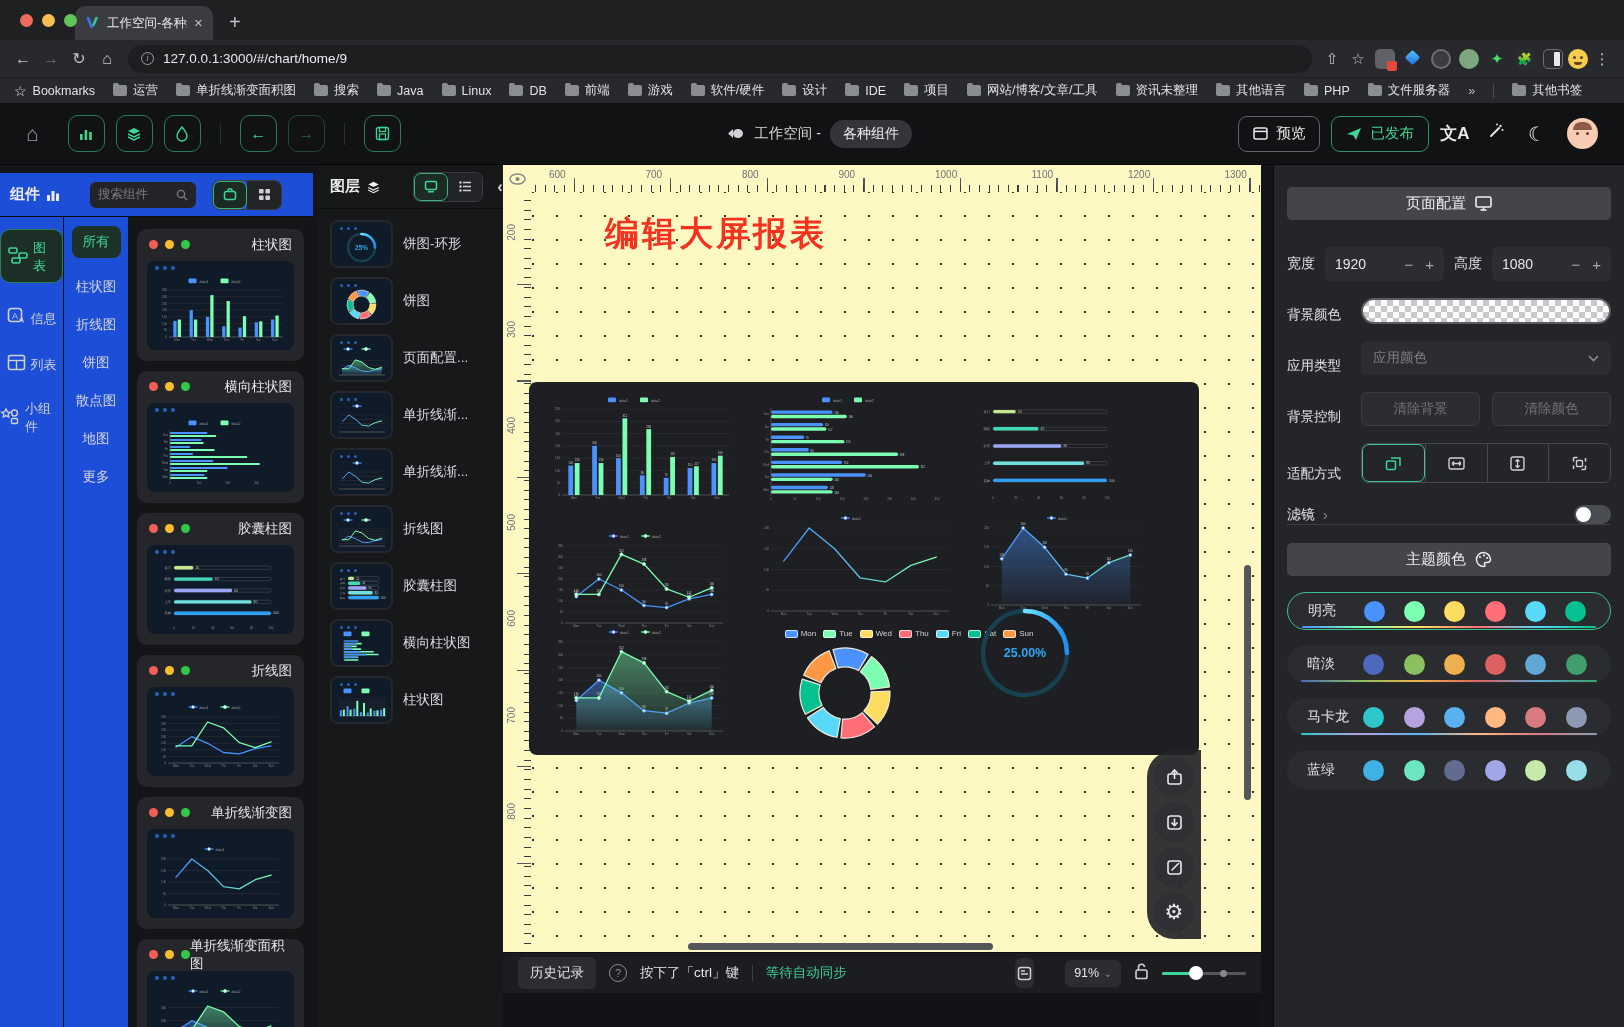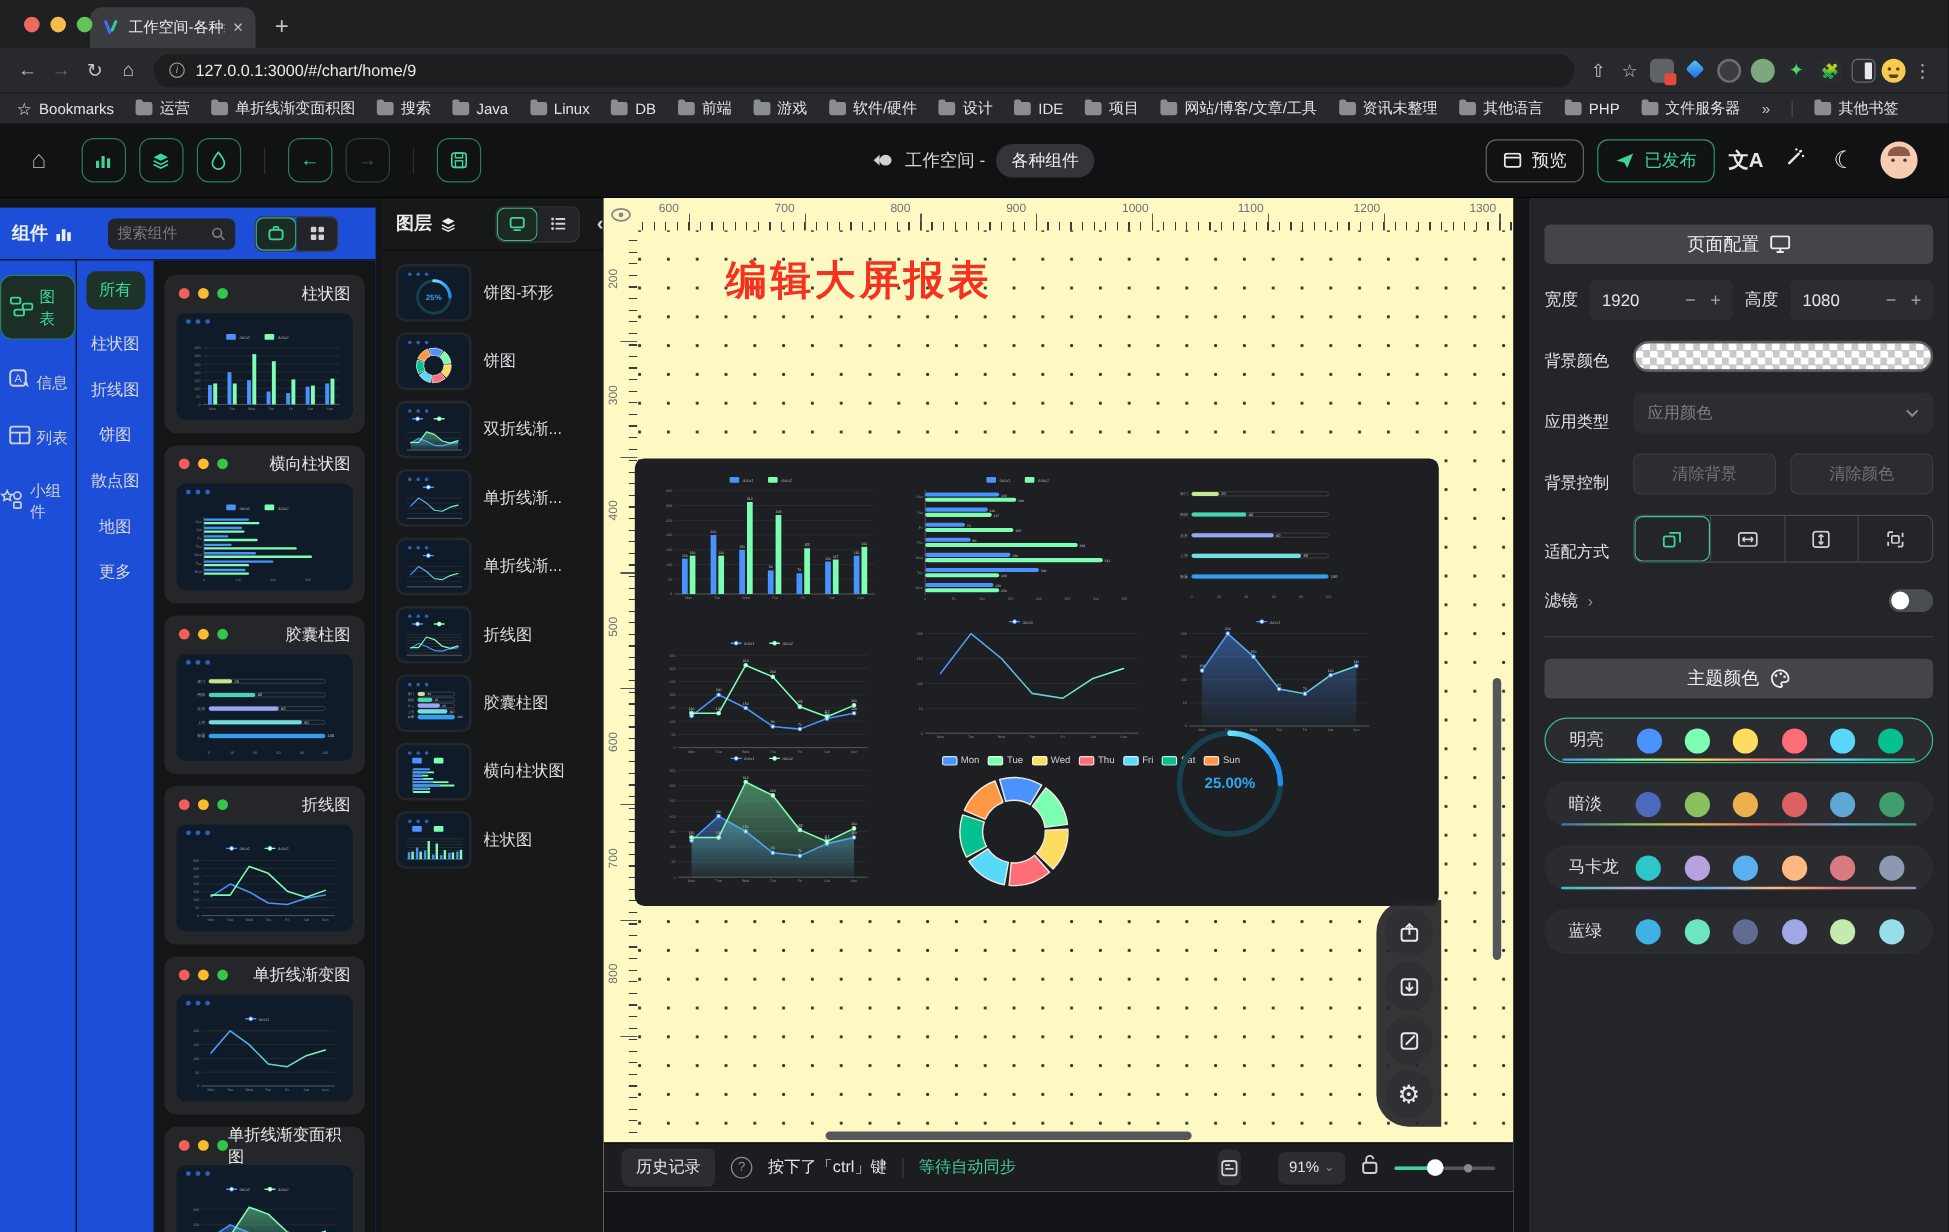--- a/index.html
+++ b/index.html
@@ -128,7 +128,7 @@
   
   .rpanel{position:absolute;left:1273px;top:165px;right:0;bottom:0;background:#232529;border-left:1px solid #0b0c0d;padding:0 13px;overflow:hidden;}
   .rp-header{margin-top:22px;height:33px;background:#43454a;border-radius:5px;display:flex;align-items:center;justify-content:center;gap:9px;font-size:15px;color:#eceded;}
-  .size-row{margin-top:13px;display:flex;align-items:center;gap:10px;}
+  .size-row{margin-top:27px;display:flex;align-items:center;gap:10px;}
   .size-label{font-size:14px;color:#e0e1e3;flex:none;}
   .stepper{flex:1;height:34px;background:#2b2d30;border-radius:6px;display:flex;align-items:center;padding:0 10px;font-size:14px;color:#e4e5e7;}
   .stepper .pm{margin-left:auto;color:#a7aaae;display:flex;gap:12px;font-size:15px;}

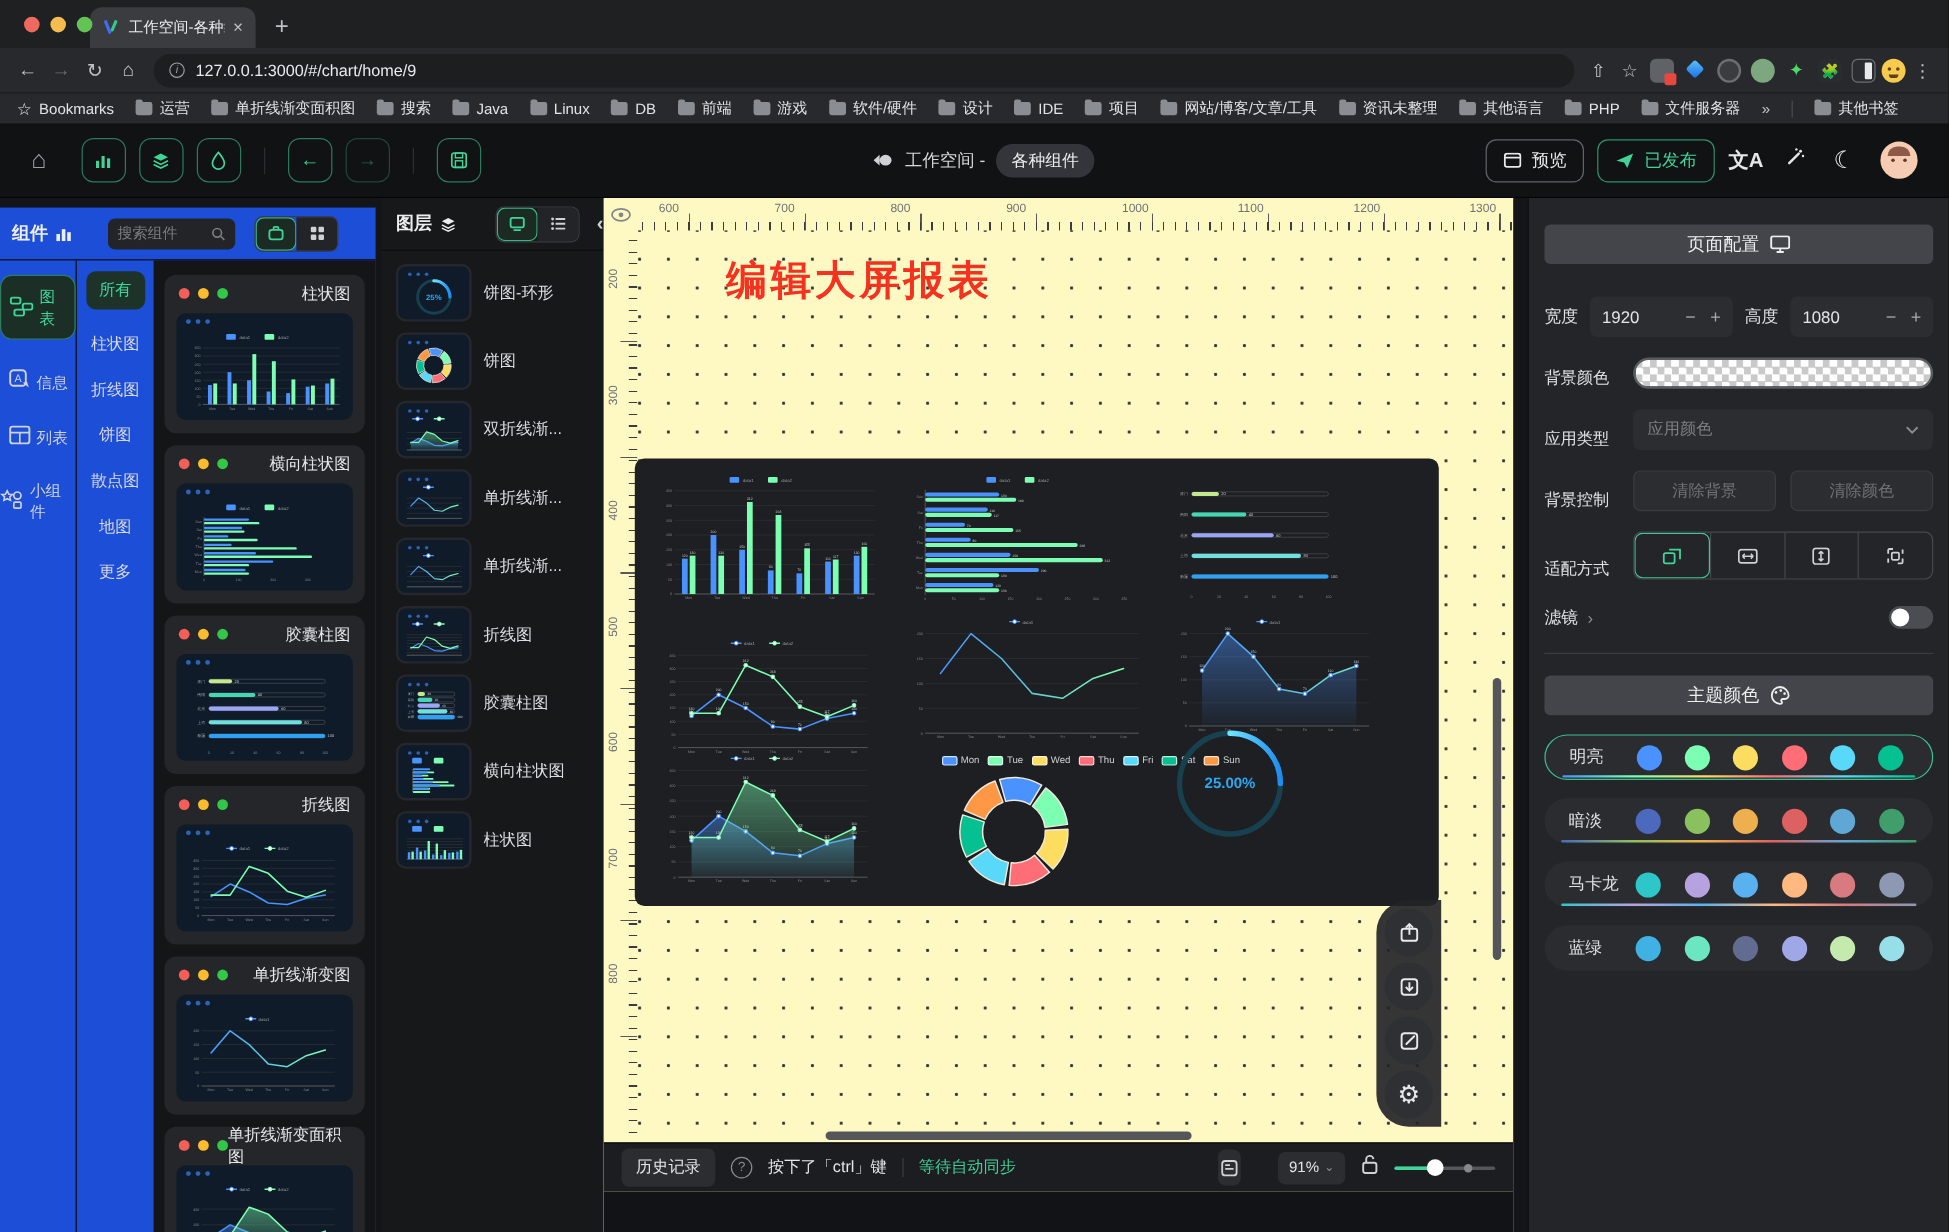--- a/index.html
+++ b/index.html
@@ -842,7 +842,7 @@
                 <polyline points="7.285714285714286,23.685714285714283 13.857142857142858,23.685714285714283 20.428571428571427,14.845714285714285 27,16.982857142857142 33.57142857142857,22.47142857142857 40.142857142857146,24.317142857142855 46.714285714285715,22.228571428571428" fill="none" stroke="#7cffb2" stroke-width="1" stroke-linejoin="round" stroke-linecap="round"></polyline>
               </svg></div>
           </div>
-          <span class="layer-label">双折线渐...</span>
+          <span class="layer-label">页面配置...</span>
         </div>
         <div class="layer-item">
           <div class="layer-thumb">

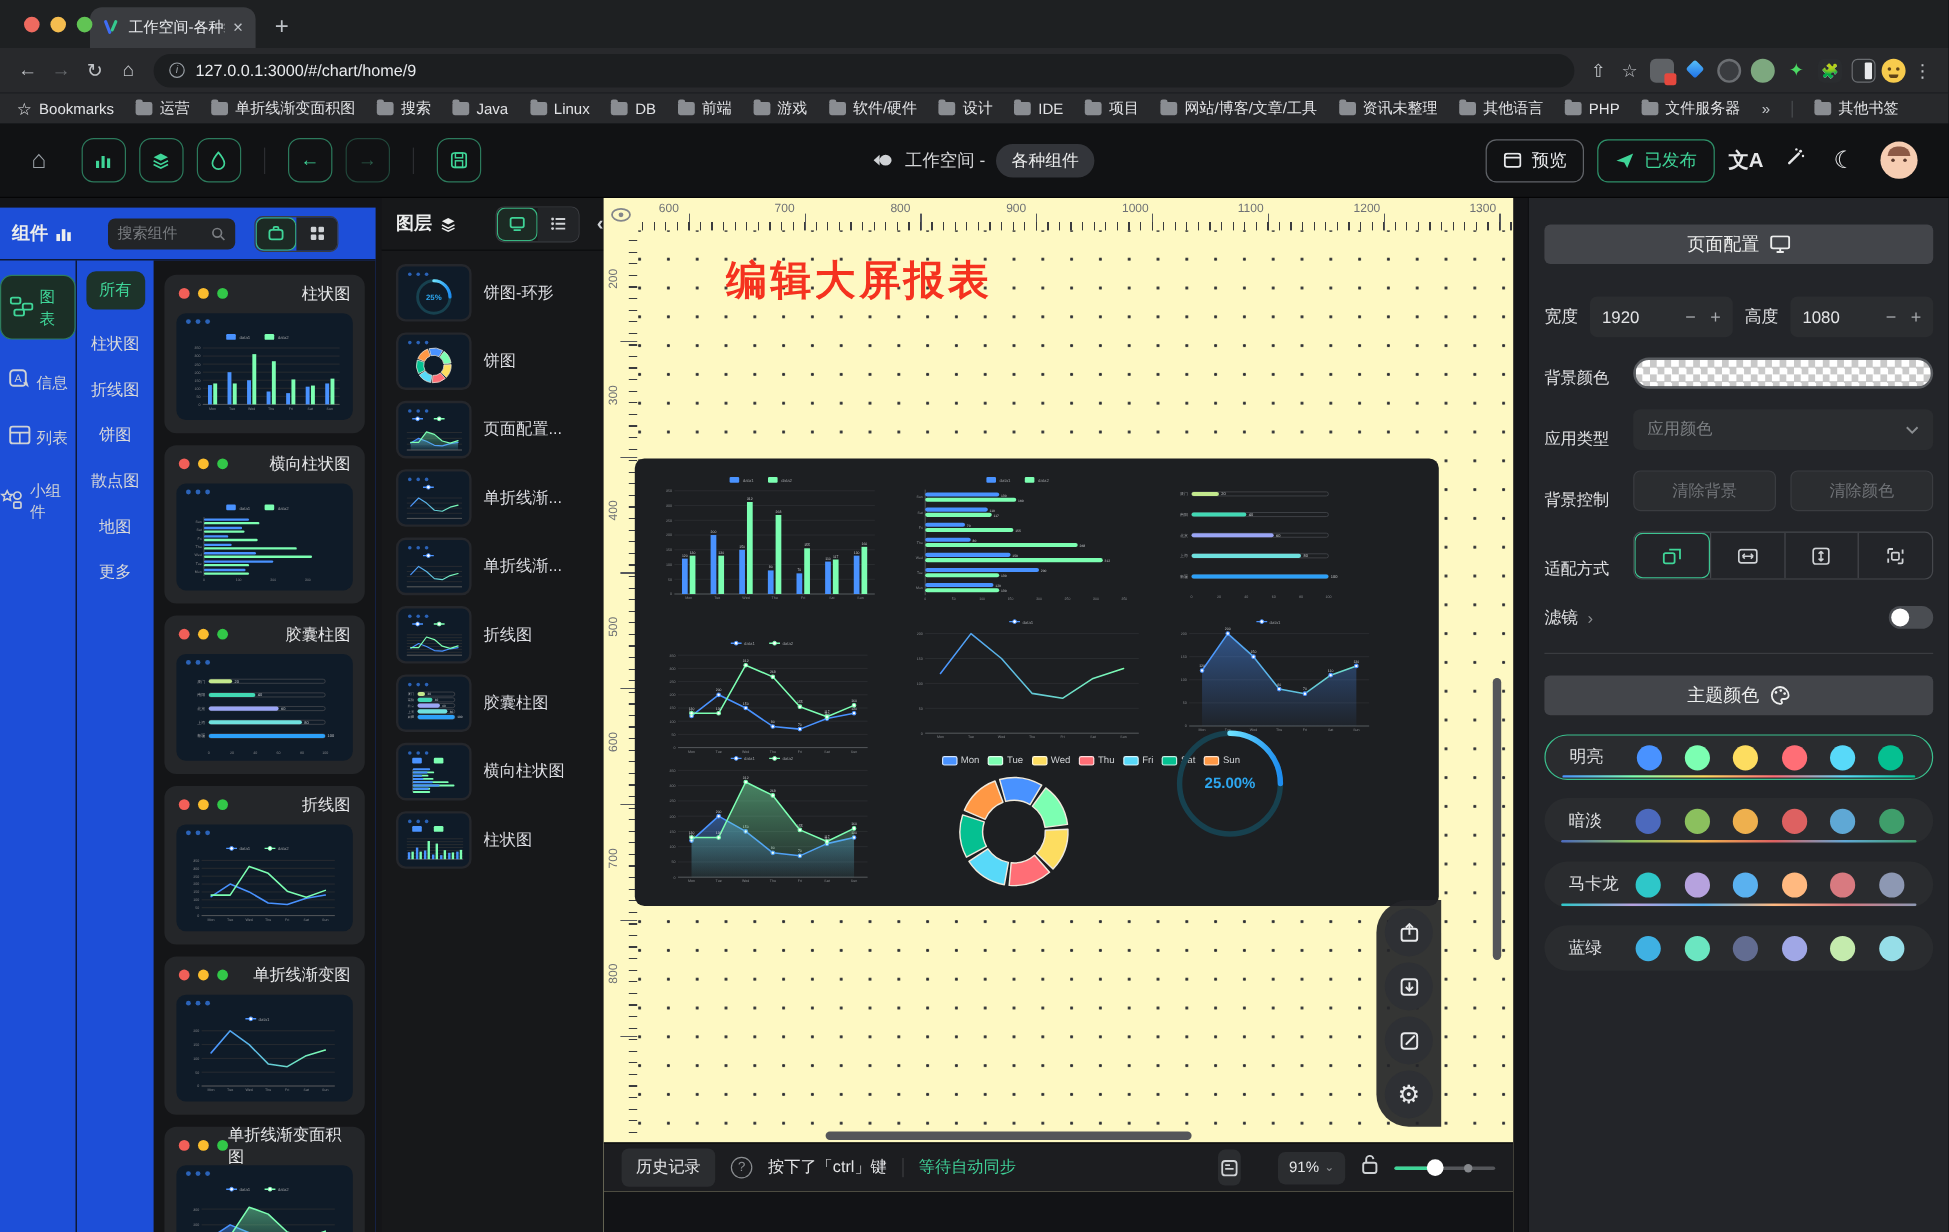--- a/index.html
+++ b/index.html
@@ -143,7 +143,7 @@
   .fit-btn{flex:1;height:38px;display:flex;align-items:center;justify-content:center;color:#cfd2d5;border-left:1px solid #46484d;}
   .fit-btn:first-child{border-left:none;}
   .fit-btn.on{border:1px solid #3dc592;border-radius:7px;color:#3fd598;}
-  .filter-row{margin-top:22px;display:flex;align-items:center;border-bottom:1px solid #3a3c40;padding-bottom:20px;}
+  .filter-row{margin-top:22px;display:flex;align-items:center;border-bottom:1px solid #3a3c40;padding-bottom:0;}
   .filter-label{font-size:14px;color:#e0e1e3;display:flex;align-items:center;gap:8px;}
   .toggle{margin-left:auto;width:37px;height:19px;border-radius:10px;background:#4a4d52;position:relative;}
   .toggle .knob{position:absolute;left:2px;top:2px;width:15px;height:15px;border-radius:50%;background:#fff;}

